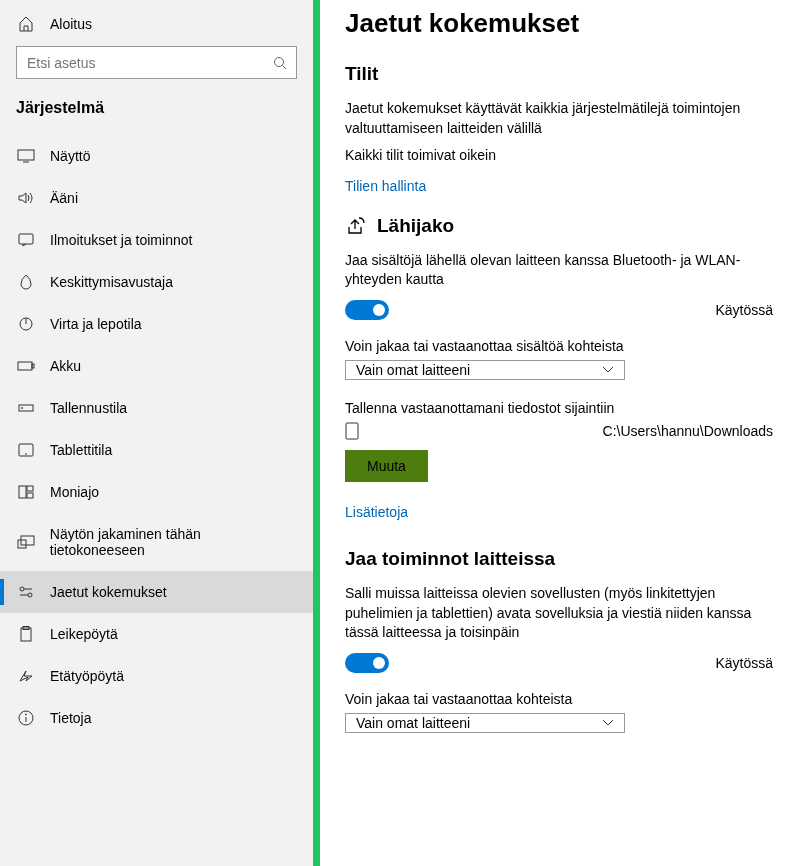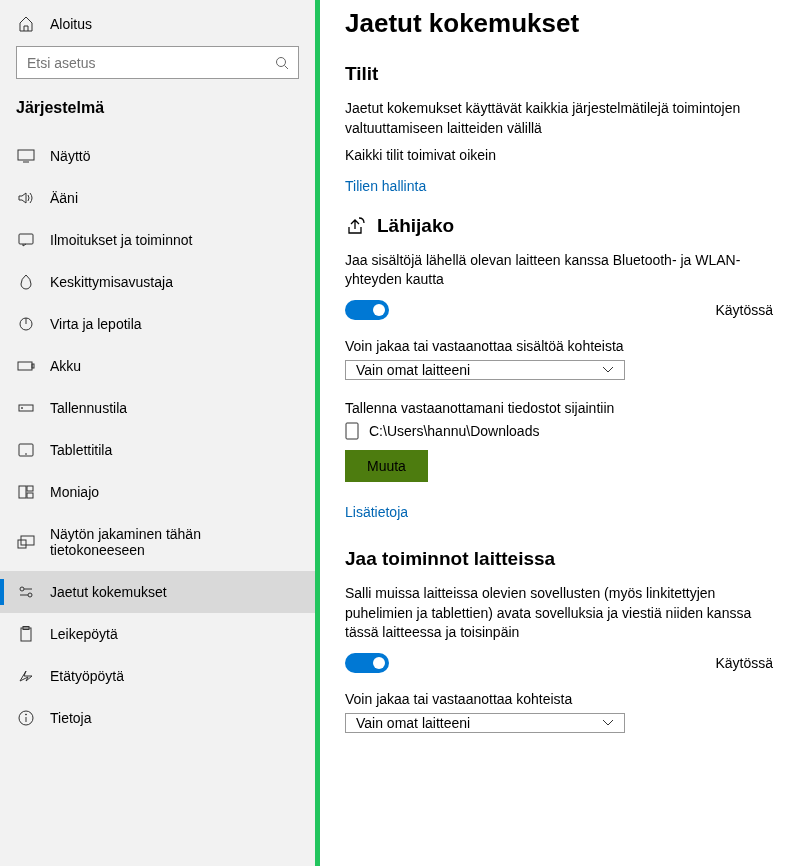--- a/index.html
+++ b/index.html
@@ -4,7 +4,7 @@
 <style>
 * { box-sizing: border-box; margin: 0; padding: 0; }
 body { font-family: "Segoe UI", Arial, sans-serif; font-size: 14px; color: #000; background: #fff; display: flex; width: 785px; height: 866px; overflow: hidden; }
-.sidebar { width: 320px; background: #f2f2f2; padding: 8px 0 0 0; border-right: 5px solid #22c55e; position: relative; }
+.sidebar { width: 320px; background: #f2f2f2; padding: 8px 0 0 0; border-right: 7px solid #22c55e; position: relative; }
 .home-row { display: flex; align-items: center; padding: 8px 16px 8px 16px; cursor: pointer; }
 .home-row .icon { width: 20px; display: flex; justify-content: center; }
 .home-row span.label { margin-left: 14px; font-size: 14px; }

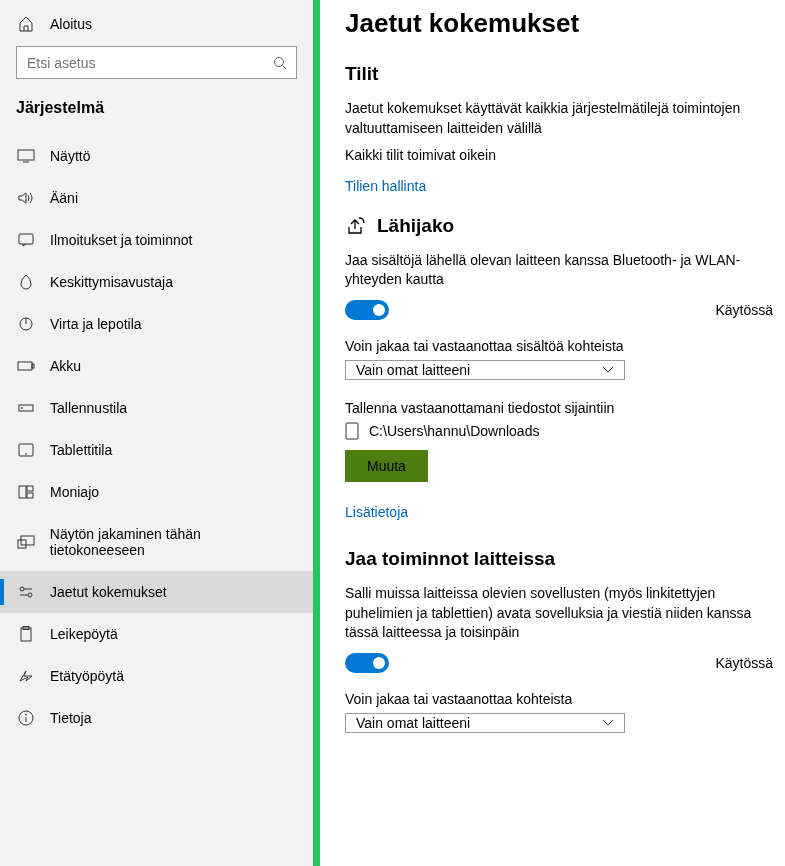--- a/index.html
+++ b/index.html
@@ -31,7 +31,7 @@
 .field-label { font-size: 14px; margin-bottom: 6px; margin-top: 6px; }
 .select { width: 280px; height: 20px; border: 1px solid #999; background: #fff; padding: 0 34px 0 10px; font-size: 14px; position: relative; display: flex; align-items: center; cursor: pointer; margin-bottom: 20px; }
 .select .chev { position: absolute; right: 10px; top: 50%; transform: translateY(-50%); }
-.path-row { display: flex; align-items: center; gap: 10px; margin: 6px 0 10px 0; }
+.path-row { display: flex; align-items: center; gap: 10px; margin: 6px 0 10px 0; justify-content: space-between; }
 .btn { background: #4d7c0f; border: none; padding: 8px 22px; font-size: 14px; cursor: pointer; margin-bottom: 18px; }
 svg { display: block; }
 </style>

